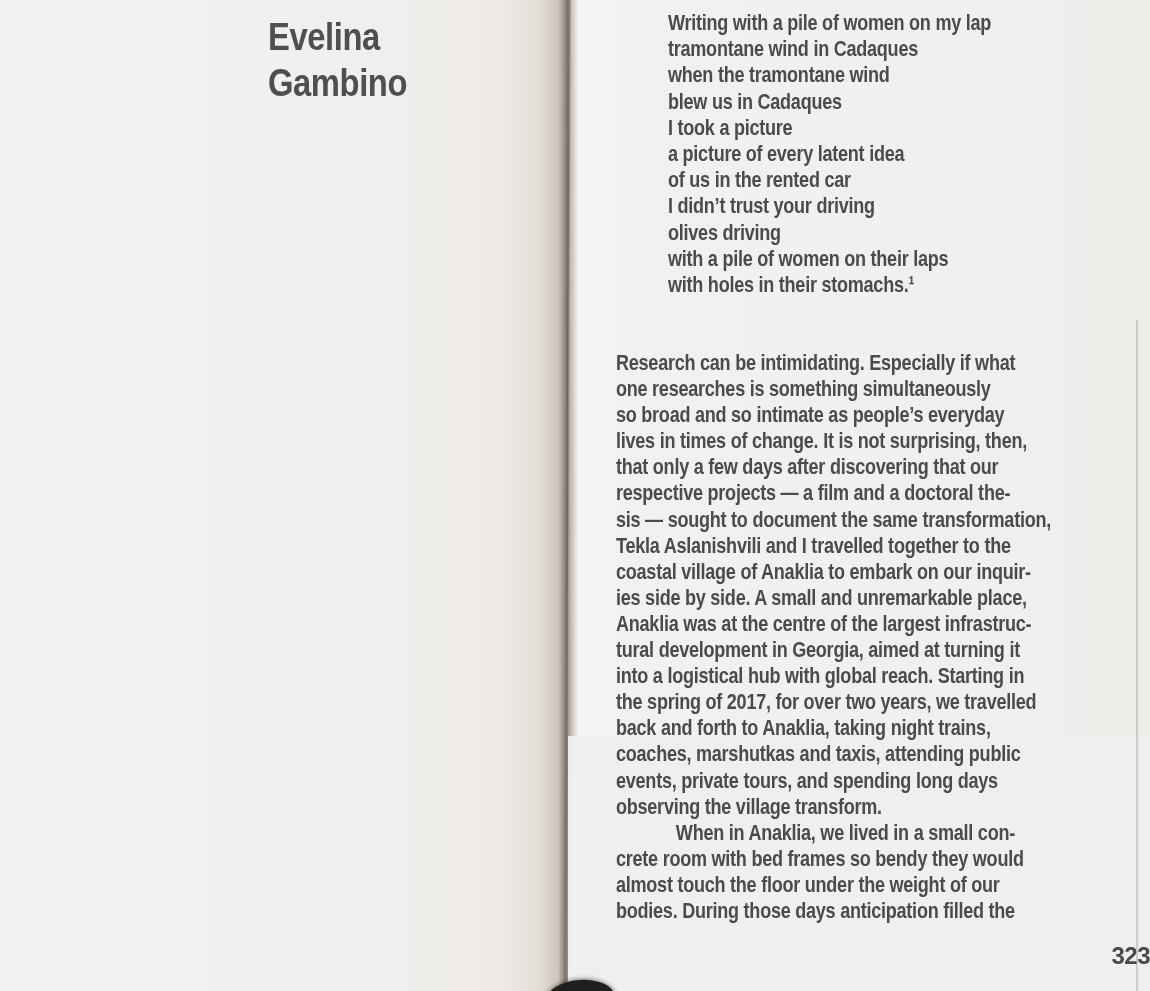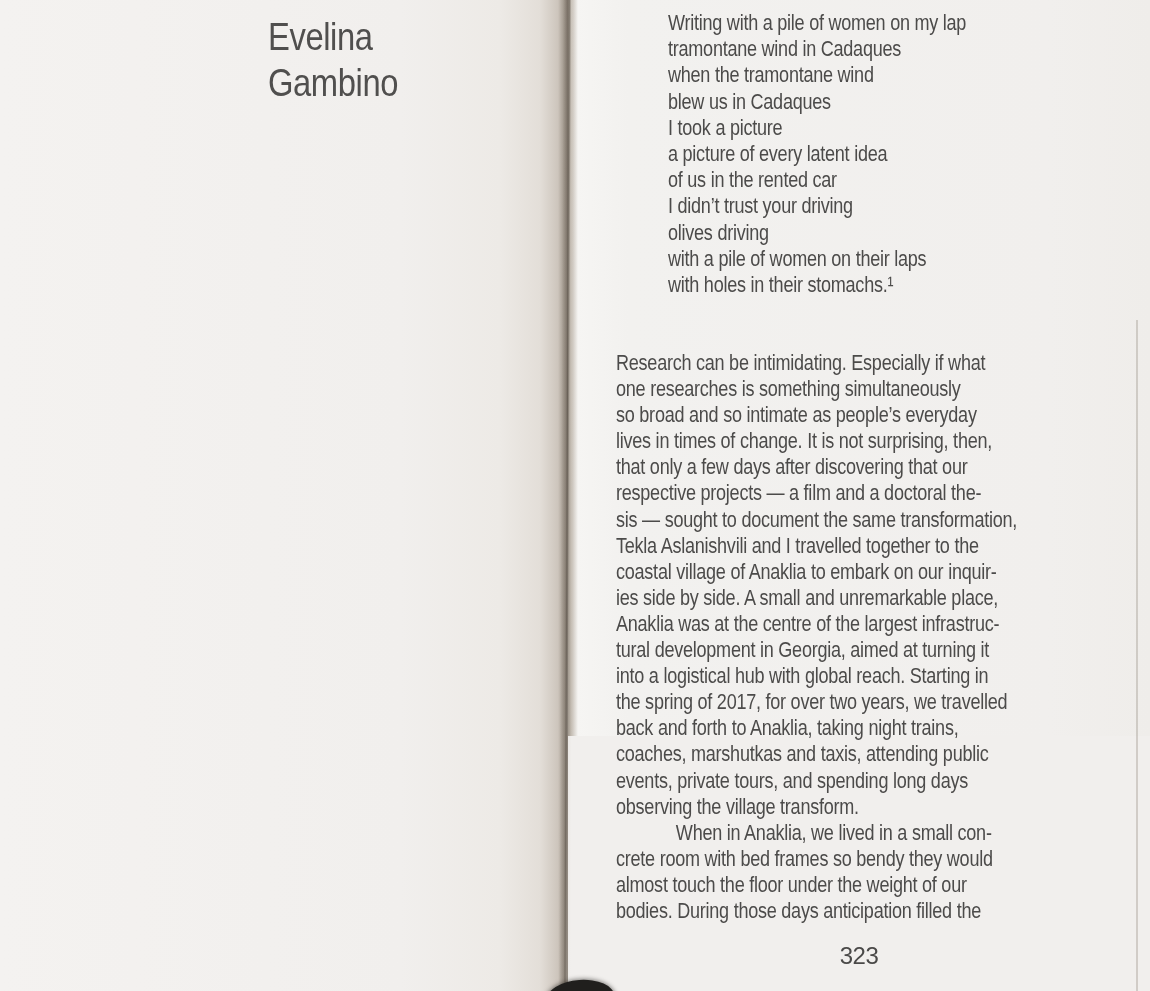--- a/index.html
+++ b/index.html
@@ -11,7 +11,7 @@
     overflow: hidden;
     background: #f1efed;
     font-family: "Liberation Sans", sans-serif;
-    font-weight: normal;
+    font-weight: bold;
     color: #4c4b4a;
   }
 

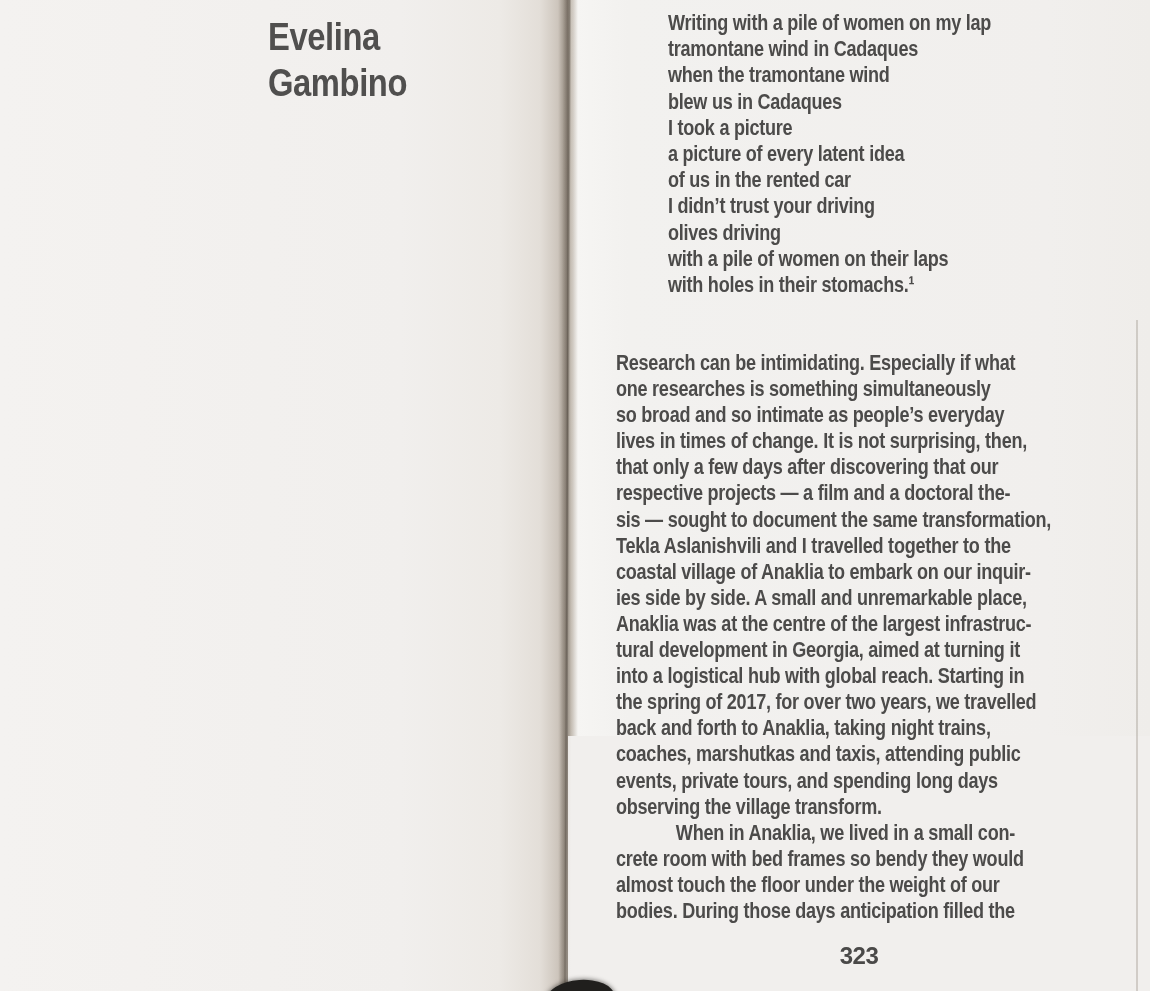--- a/index.html
+++ b/index.html
@@ -84,7 +84,7 @@
     position: absolute;
     left: 0; top: 942px;
     width: 582px;
-    text-align: center;
+    text-align: right;
     font-size: 24px;
     letter-spacing: -0.5px;
     color: #4a4948;

